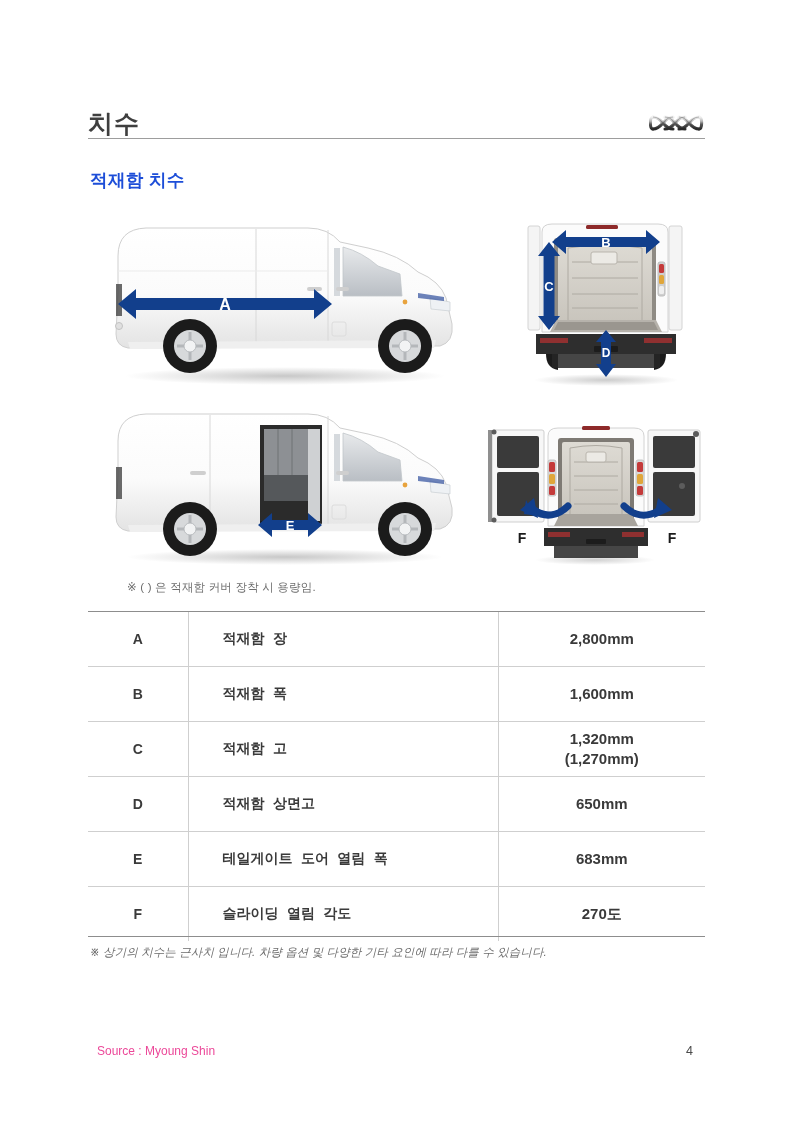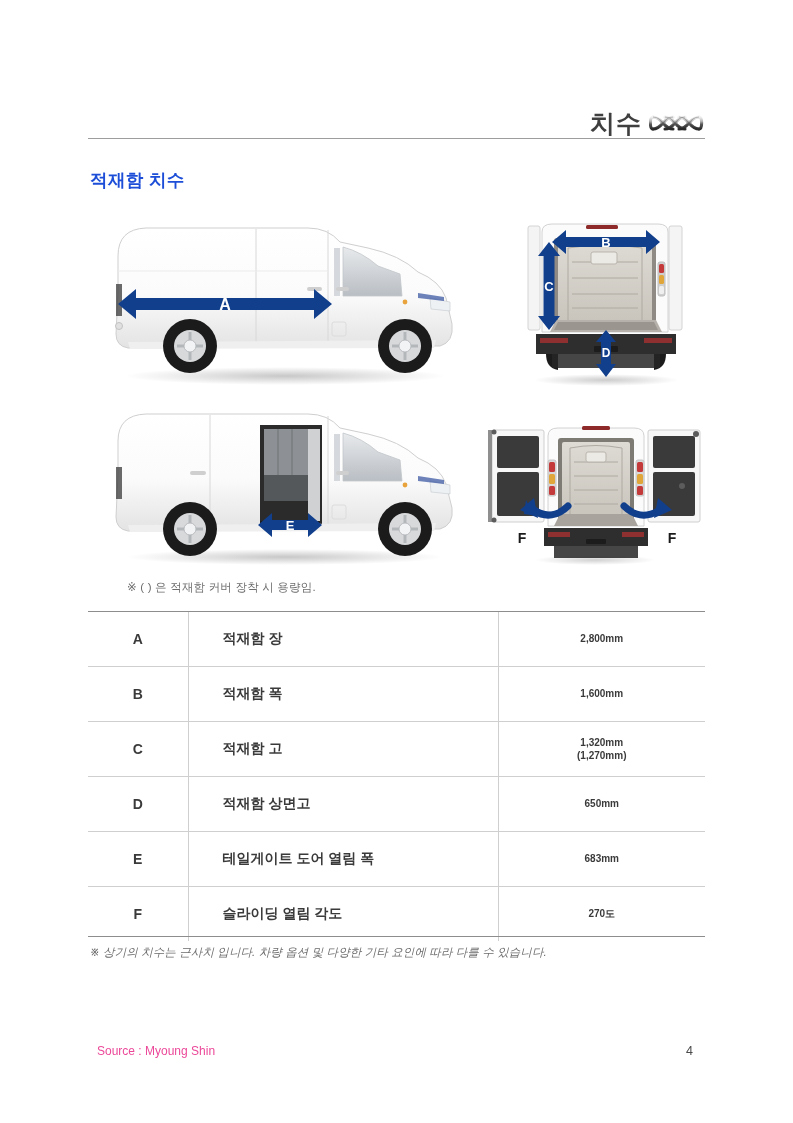--- a/index.html
+++ b/index.html
@@ -25,7 +25,7 @@
     height: 46px;
     display: flex;
     align-items: flex-end;
-    justify-content: flex-end;
+    justify-content: space-between;
     gap: 7px;
   }
   .header-title {

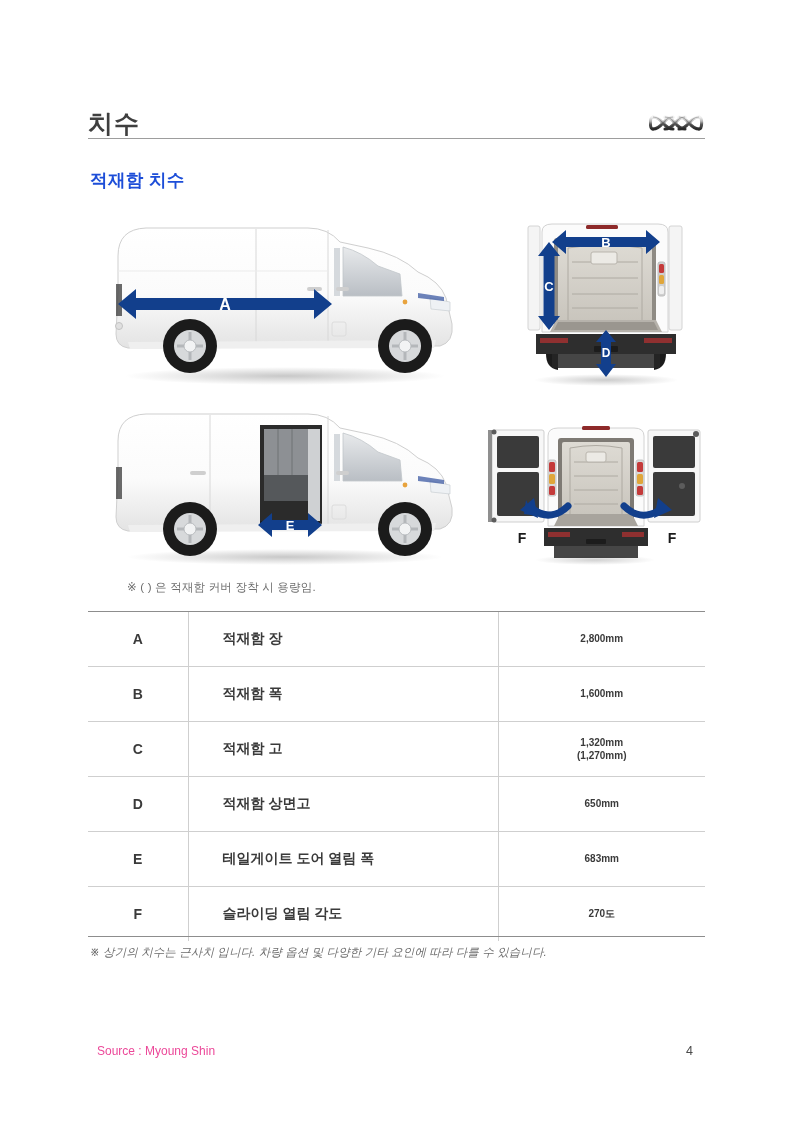--- a/index.html
+++ b/index.html
@@ -140,6 +140,7 @@
     padding-left: 34px;
     font-size: 14px;
     border-right: 1px solid #cfcfcf;
+    font-family: Liberation Mono, monospace;
   }
   .dim-table td.val {
     text-align: center;

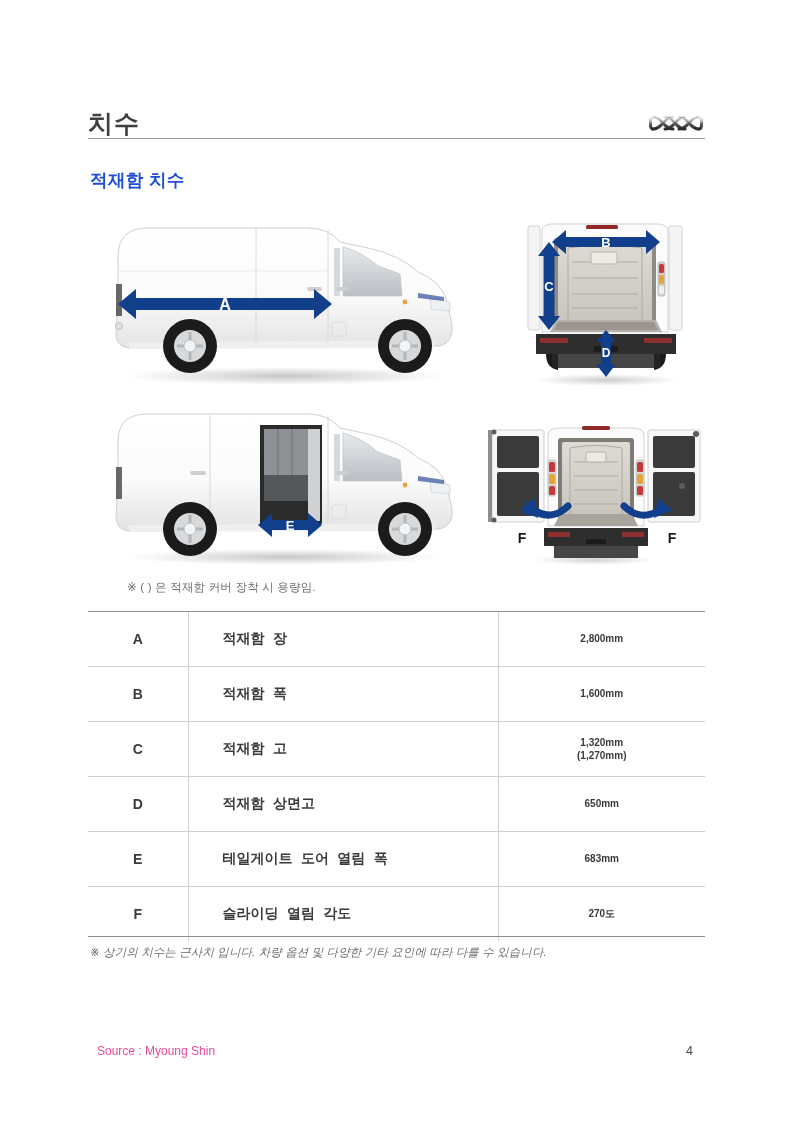--- a/index.html
+++ b/index.html
@@ -144,7 +144,7 @@
   }
   .dim-table td.val {
     text-align: center;
-    font-size: 10px;
+    font-size: 15px;
     line-height: 1.35;
     white-space: pre-line;
   }

